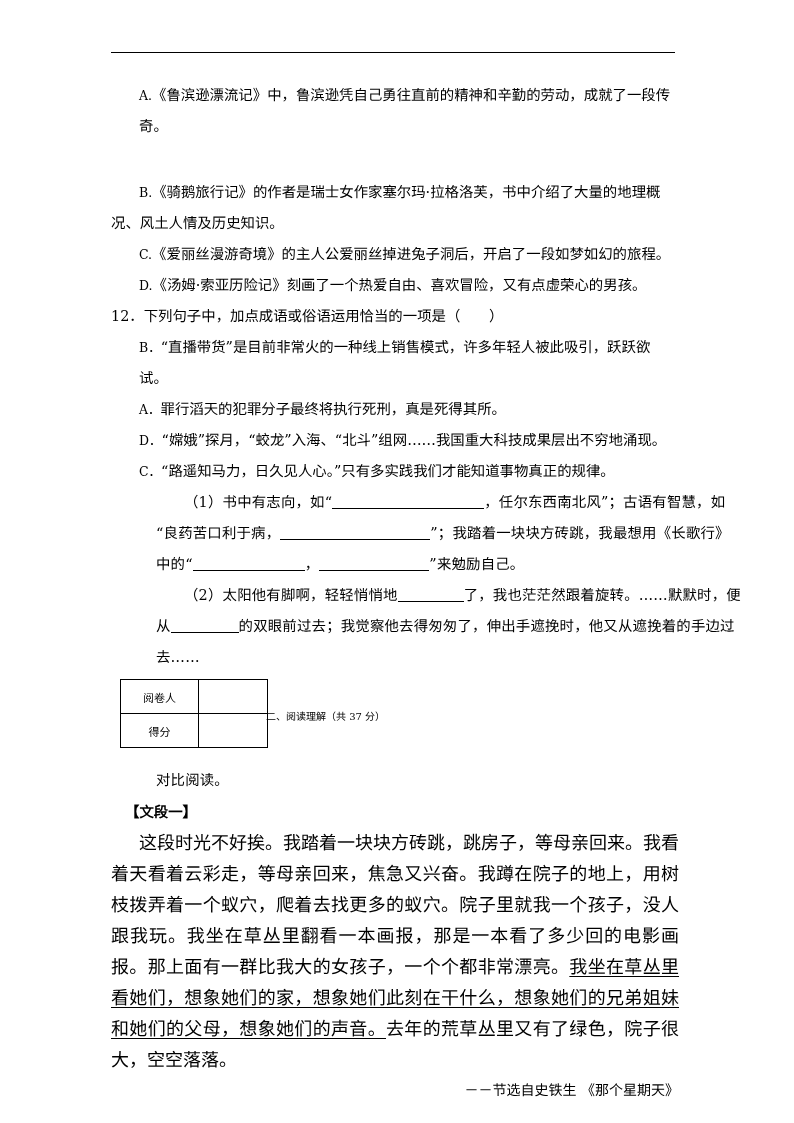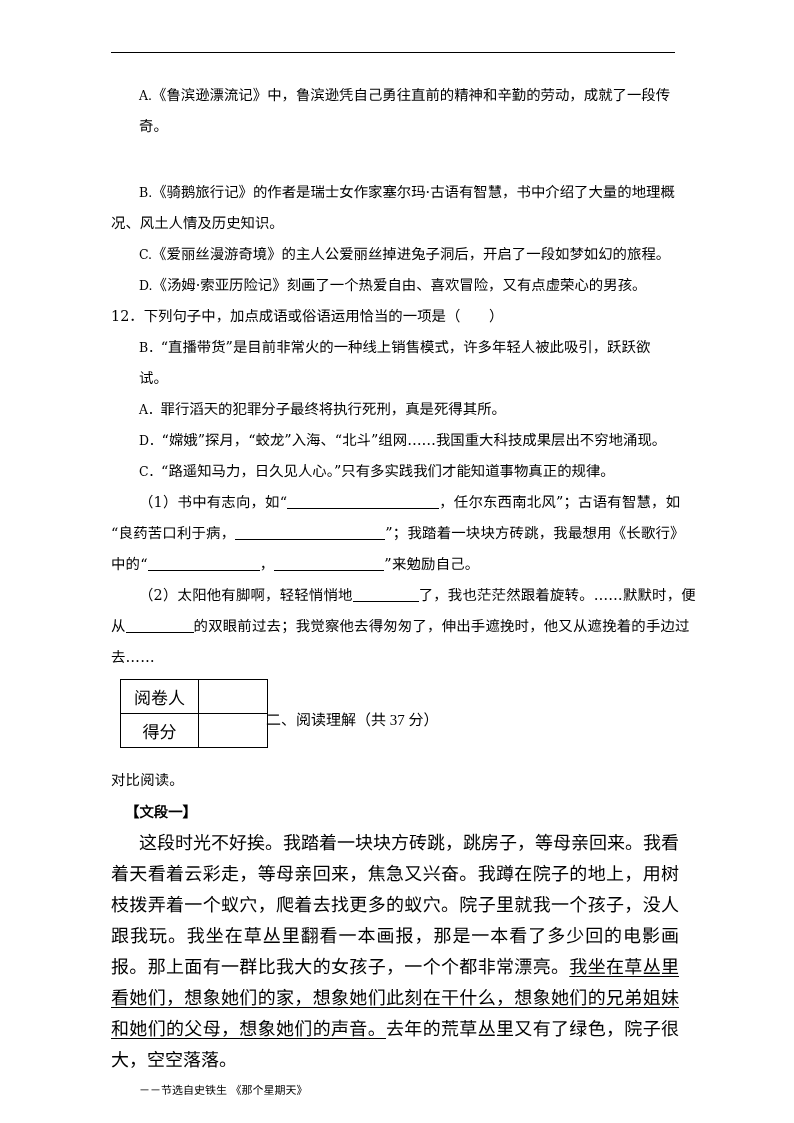--- a/index.html
+++ b/index.html
@@ -141,7 +141,7 @@
     <div class="gap-a"></div>
 
     <div class="opt wrapline" style="padding-left:0;text-indent:28px;">
-      <span class="opt-letter">B.</span><span>《骑鹅旅行记》的作者是瑞士女作家塞尔玛·古语有智慧，书中介绍了大量的地理概况、风土人情及历史知识。</span>
+      <span class="opt-letter">B.</span><span>《骑鹅旅行记》的作者是瑞士女作家塞尔玛·拉格洛芙，书中介绍了大量的地理概况、风土人情及历史知识。</span>
     </div>
 
     <div class="opt">

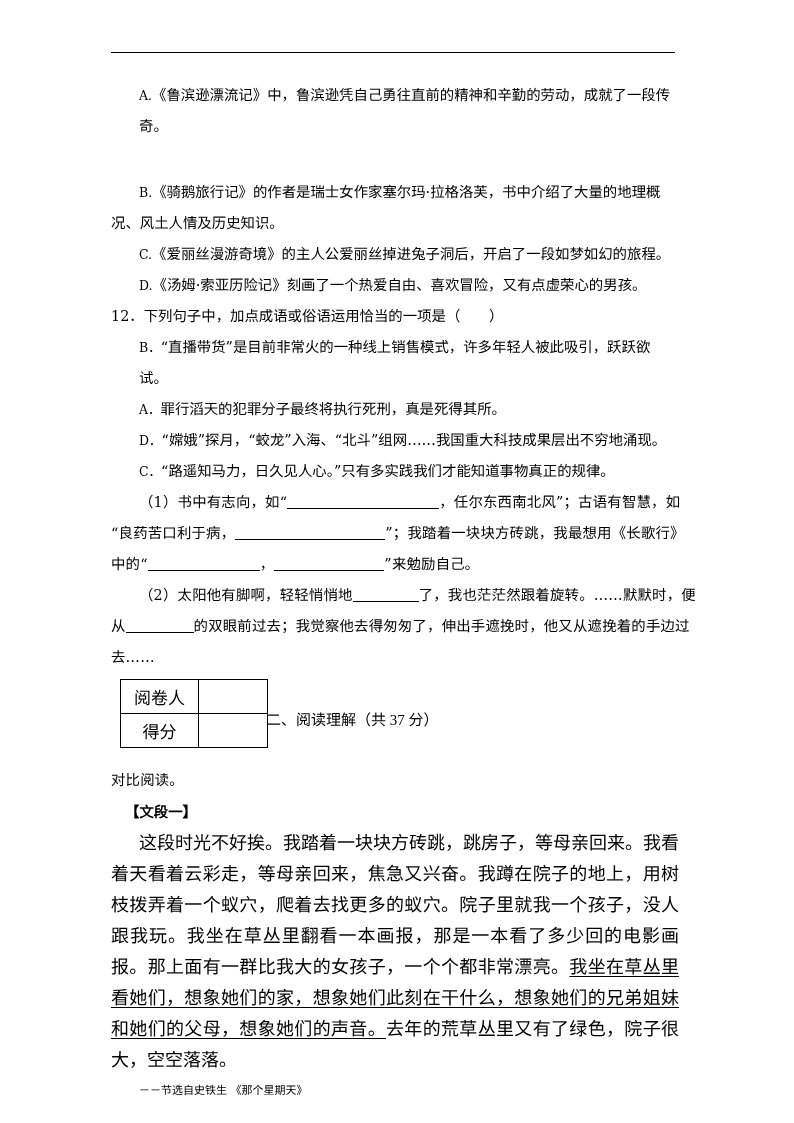--- a/index.html
+++ b/index.html
@@ -45,6 +45,7 @@
     letter-spacing: 0.2px;
     white-space: nowrap;
     font-family: "DejaVu Serif", "Liberation Serif", serif;
+    margin-left: 45px;
   }
   .indent2 { padding-left: 28px; }
   .wrapline { white-space: normal; }

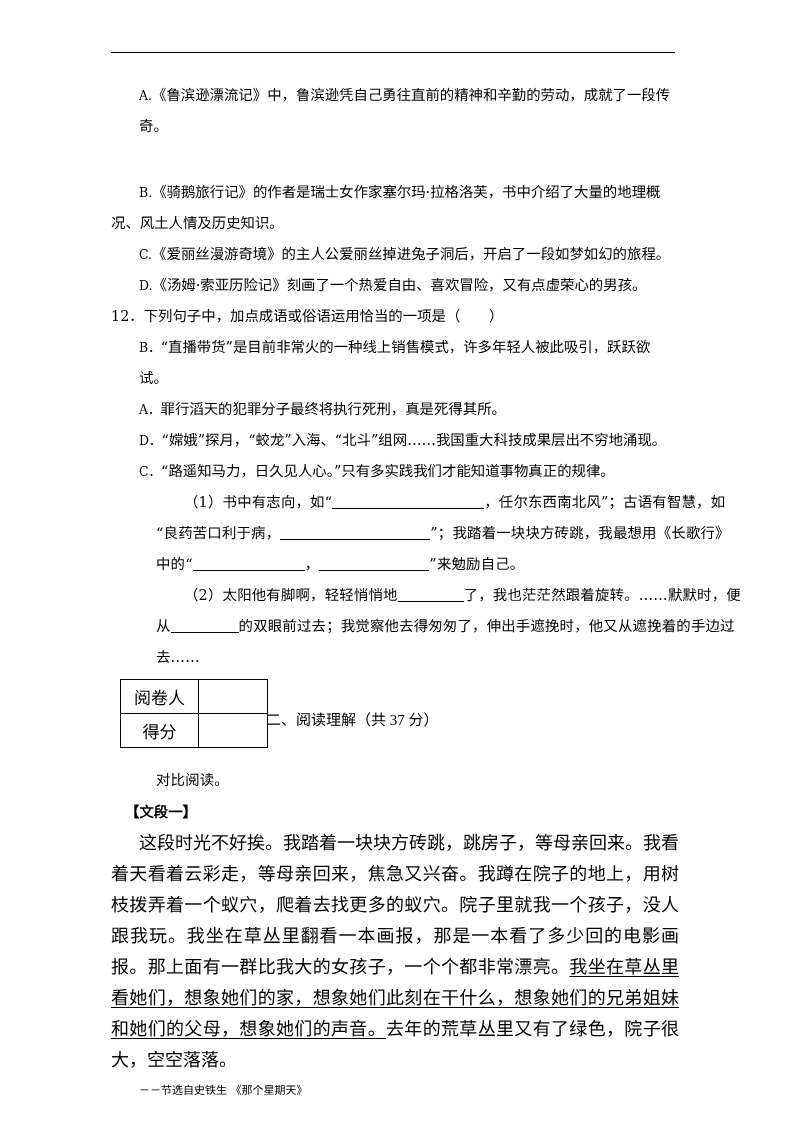--- a/index.html
+++ b/index.html
@@ -92,7 +92,7 @@
     border: 1.2px solid #000;
     height: 33px;
     text-align: center;
-    font-size: 17px;
+    font-size: 11px;
     font-family: "DejaVu Serif", "Liberation Serif", serif;
     padding: 0;
   }

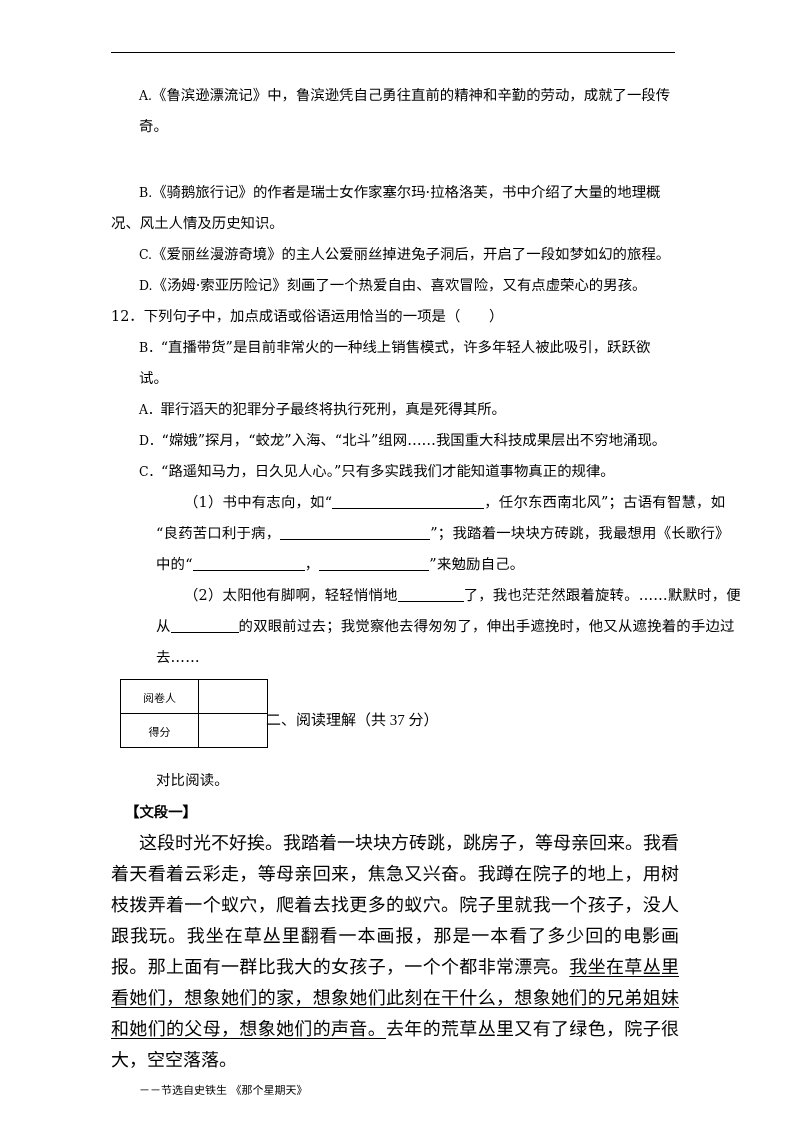--- a/index.html
+++ b/index.html
@@ -102,9 +102,8 @@
     position: absolute;
     left: 155px;
     top: 29px;
-    font-size: 15px;
+    font-size: 10px;
     white-space: nowrap;
-    font-family: Liberation Serif, serif;
   }
   .para {
     font-size: 18px;

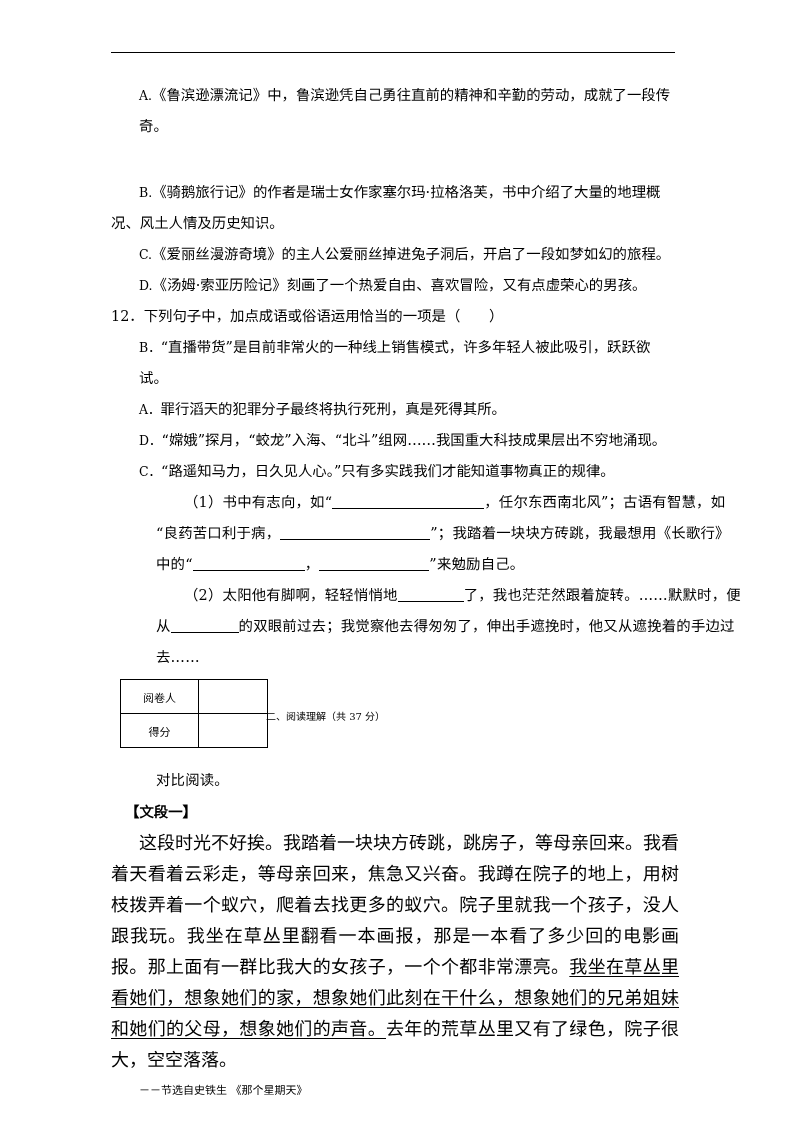--- a/index.html
+++ b/index.html
@@ -120,9 +120,10 @@
     font-weight: bold;
   }
   .attrib {
-    font-size: 11px;
+    font-size: 14px;
     line-height: 31px;
     padding-left: 28px;
+    text-align: right;
   }
 </style>
 </head>

